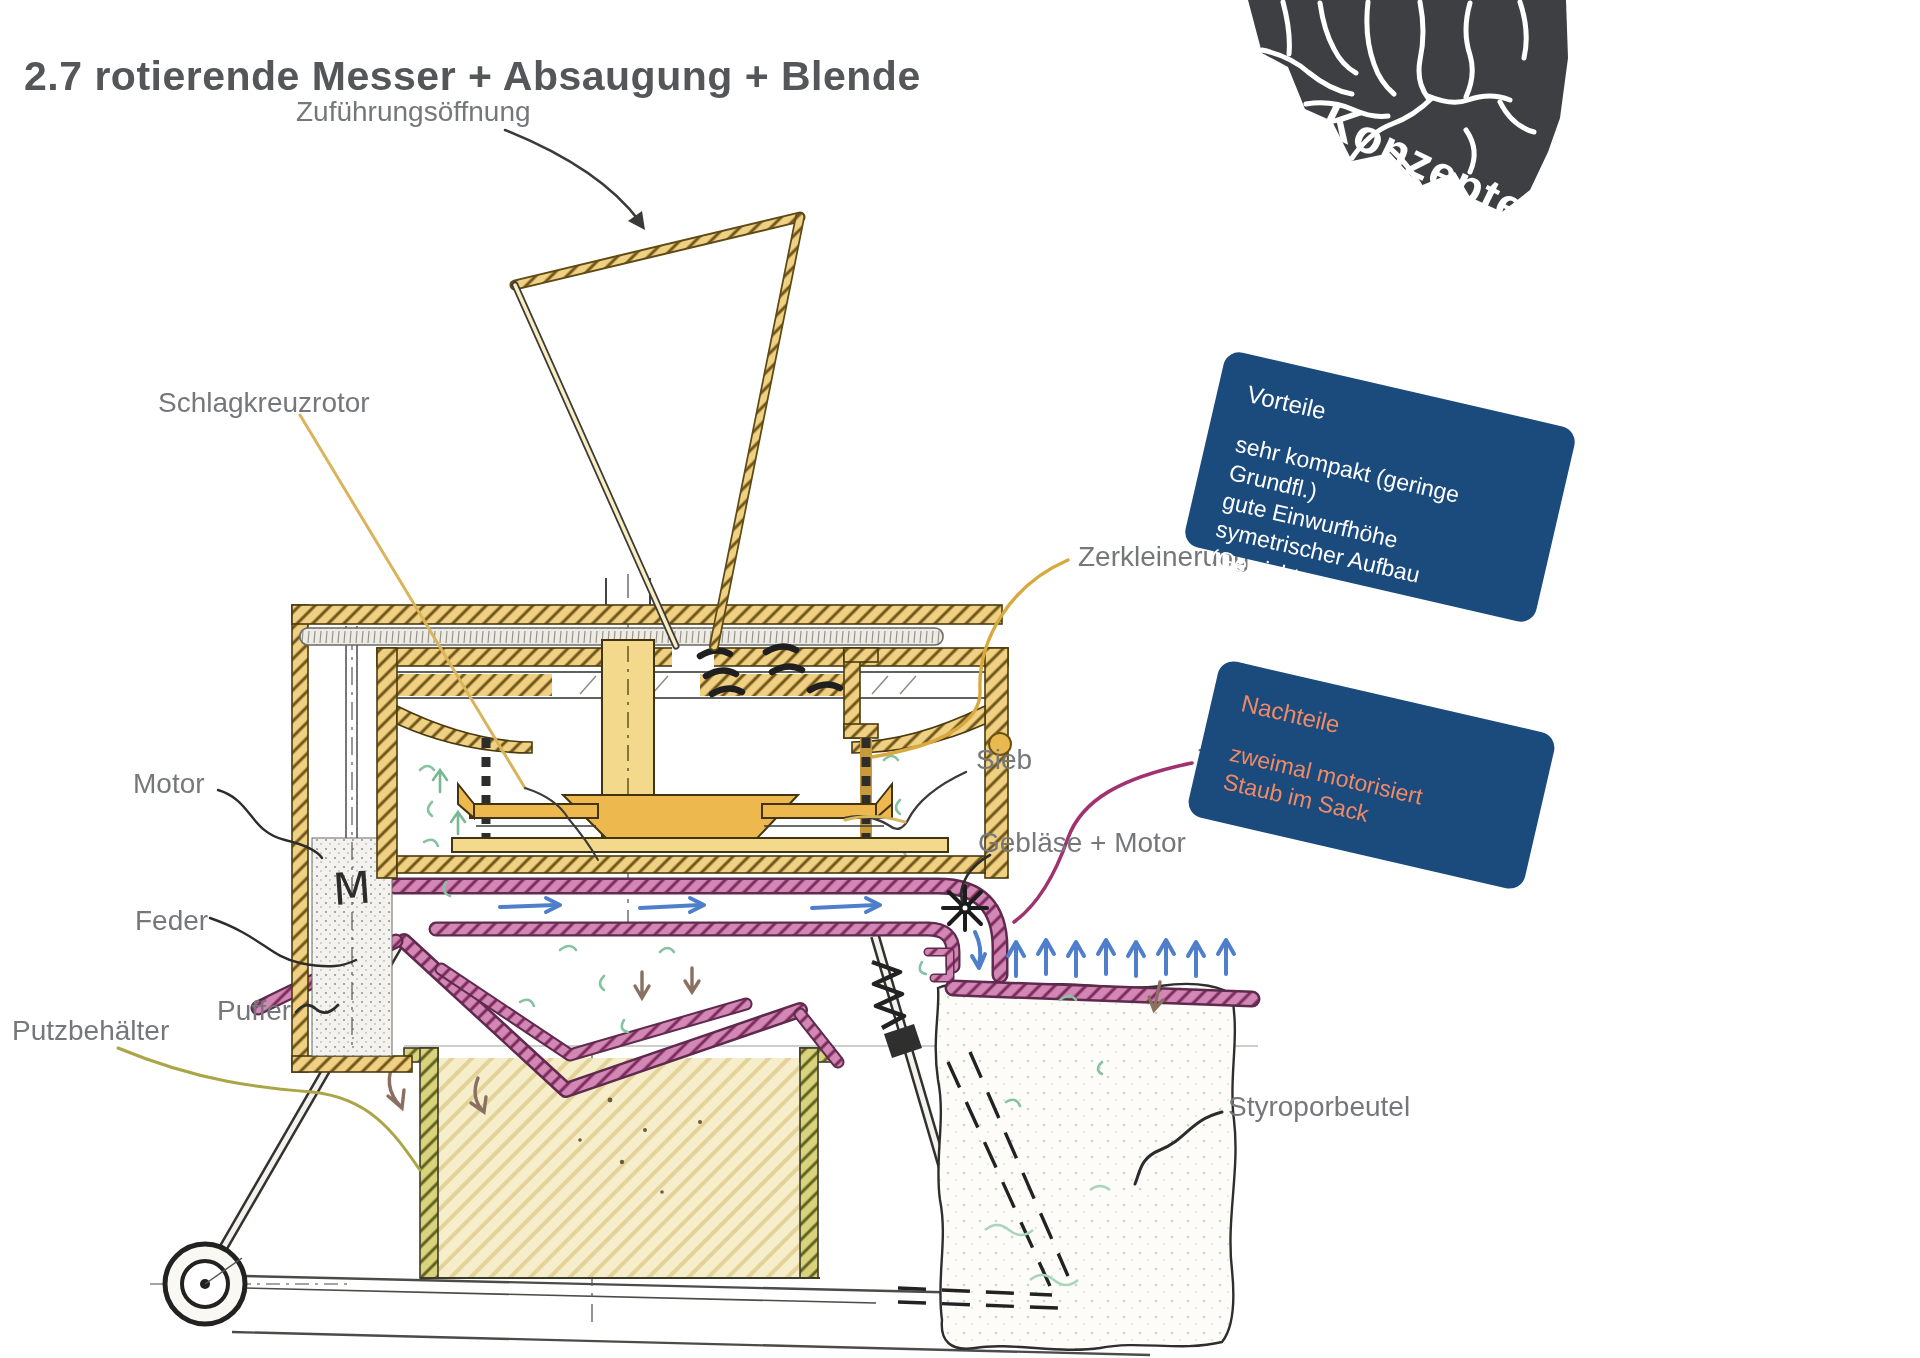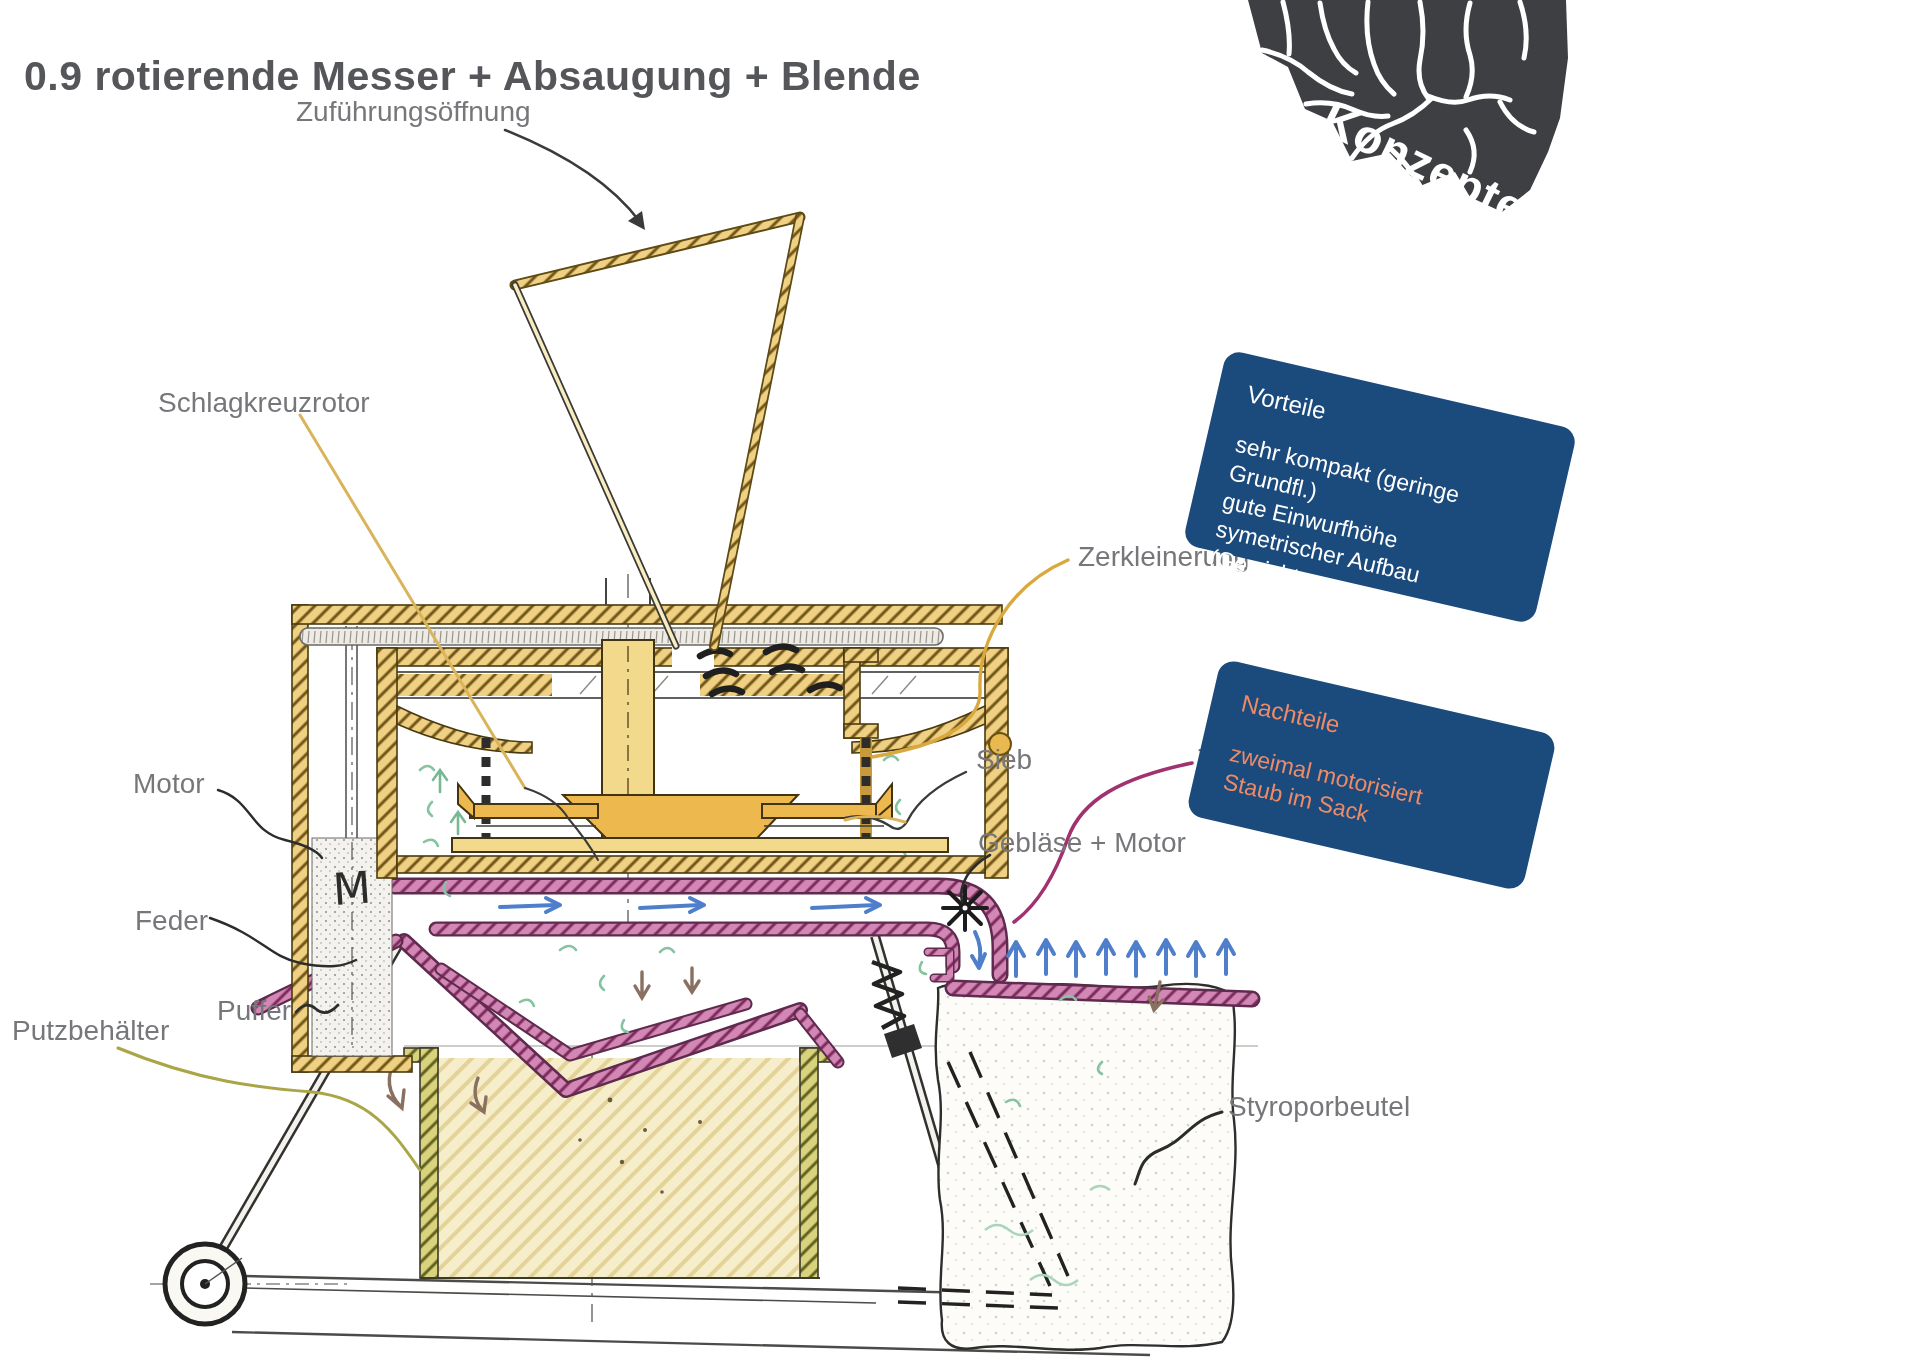--- a/index.html
+++ b/index.html
@@ -22,7 +22,7 @@
 
 <div class="page">
 
-  <h1 class="title">0.9 rotierende Messer + Absaugung + Blende</h1>
+  <h1 class="title">2.7 rotierende Messer + Absaugung + Blende</h1>
 
   <svg width="1920" height="1358" viewBox="0 0 1920 1358" style="position:absolute;left:0;top:0">
     <defs>

